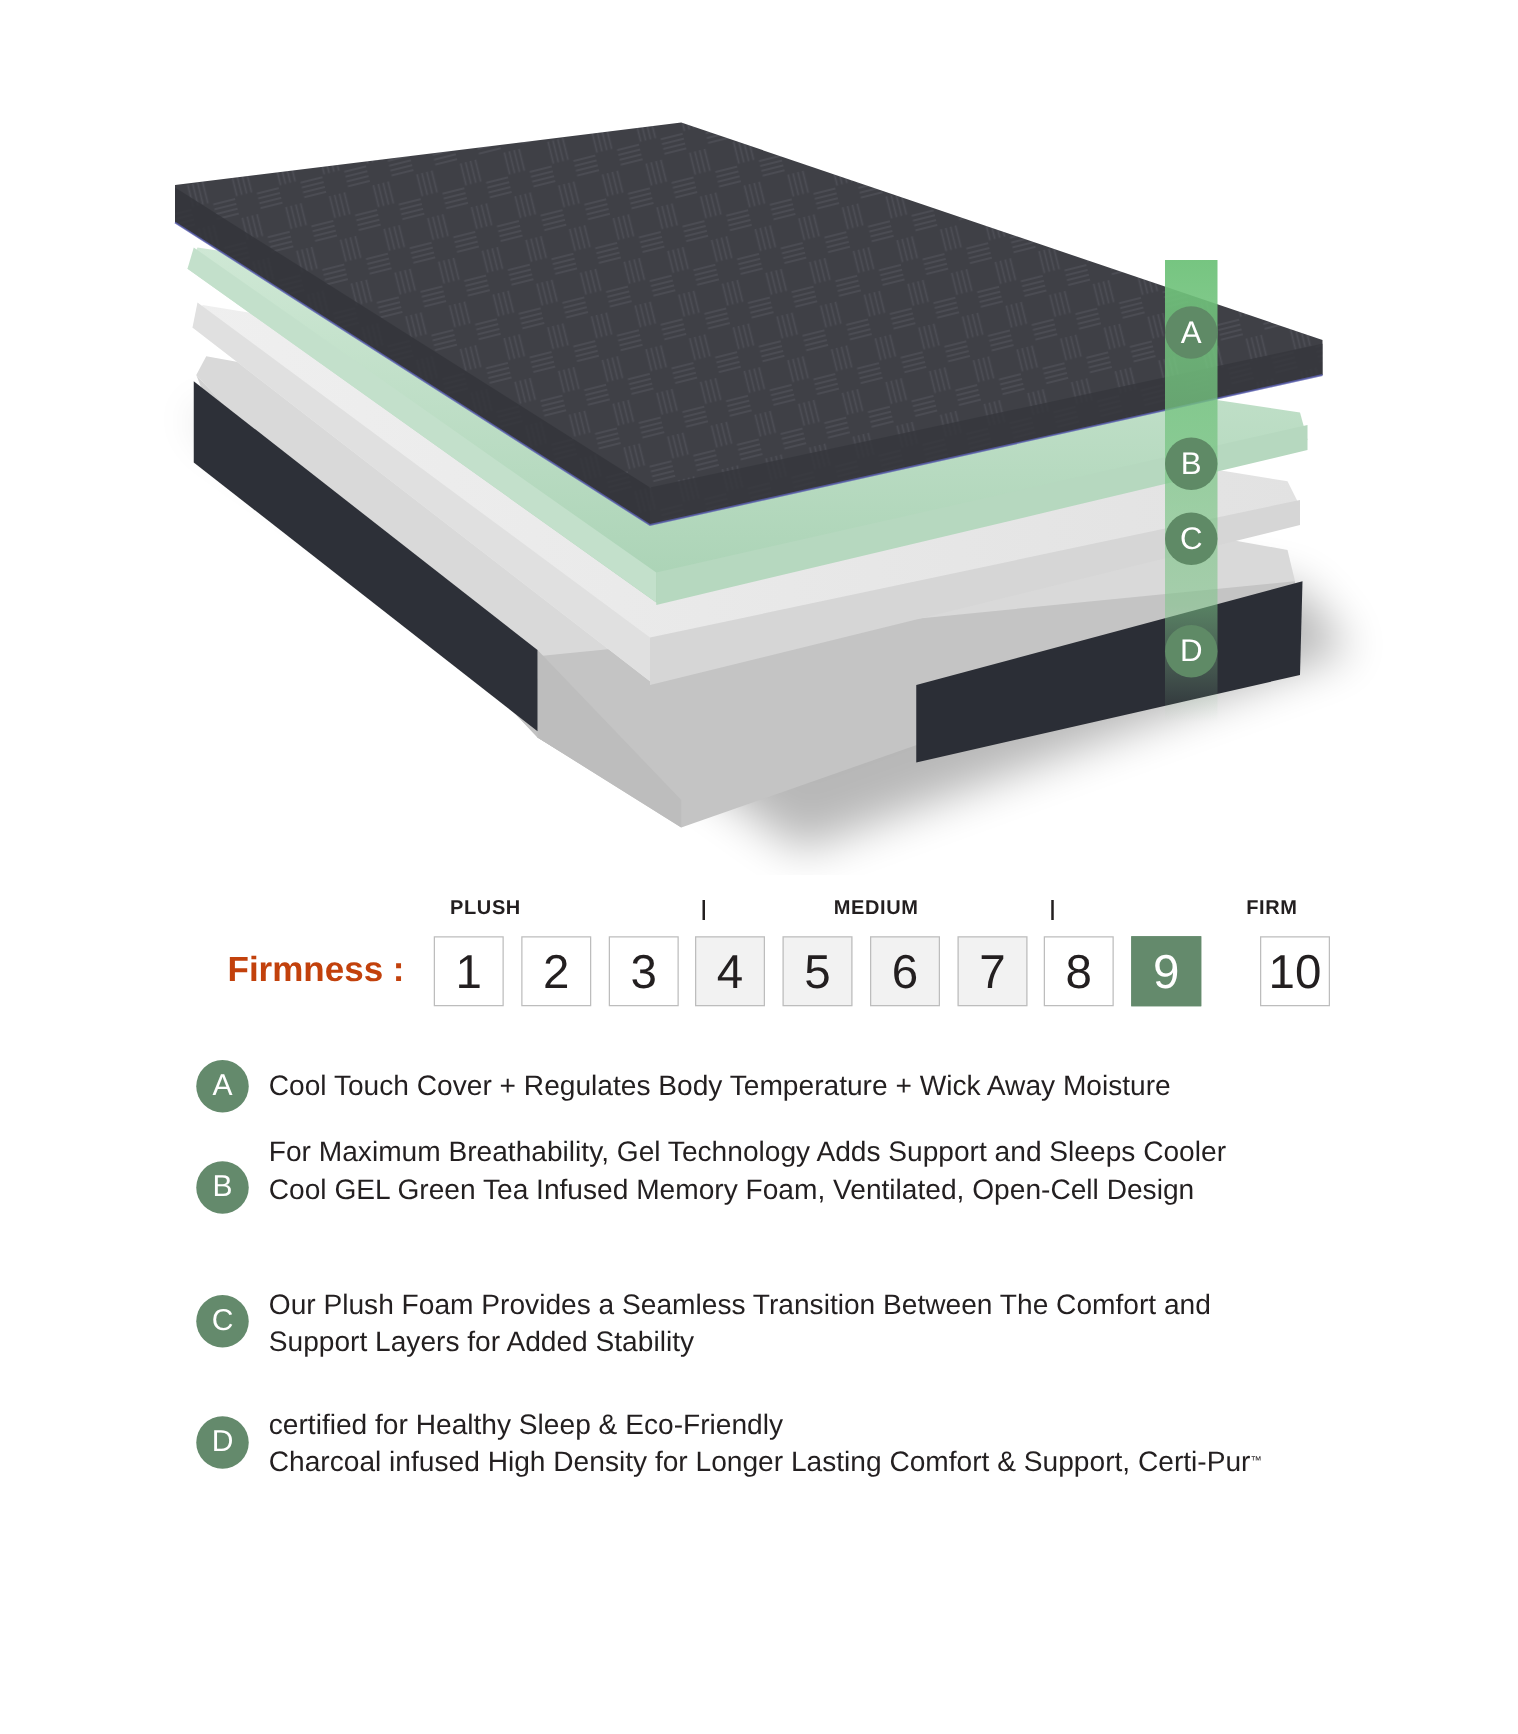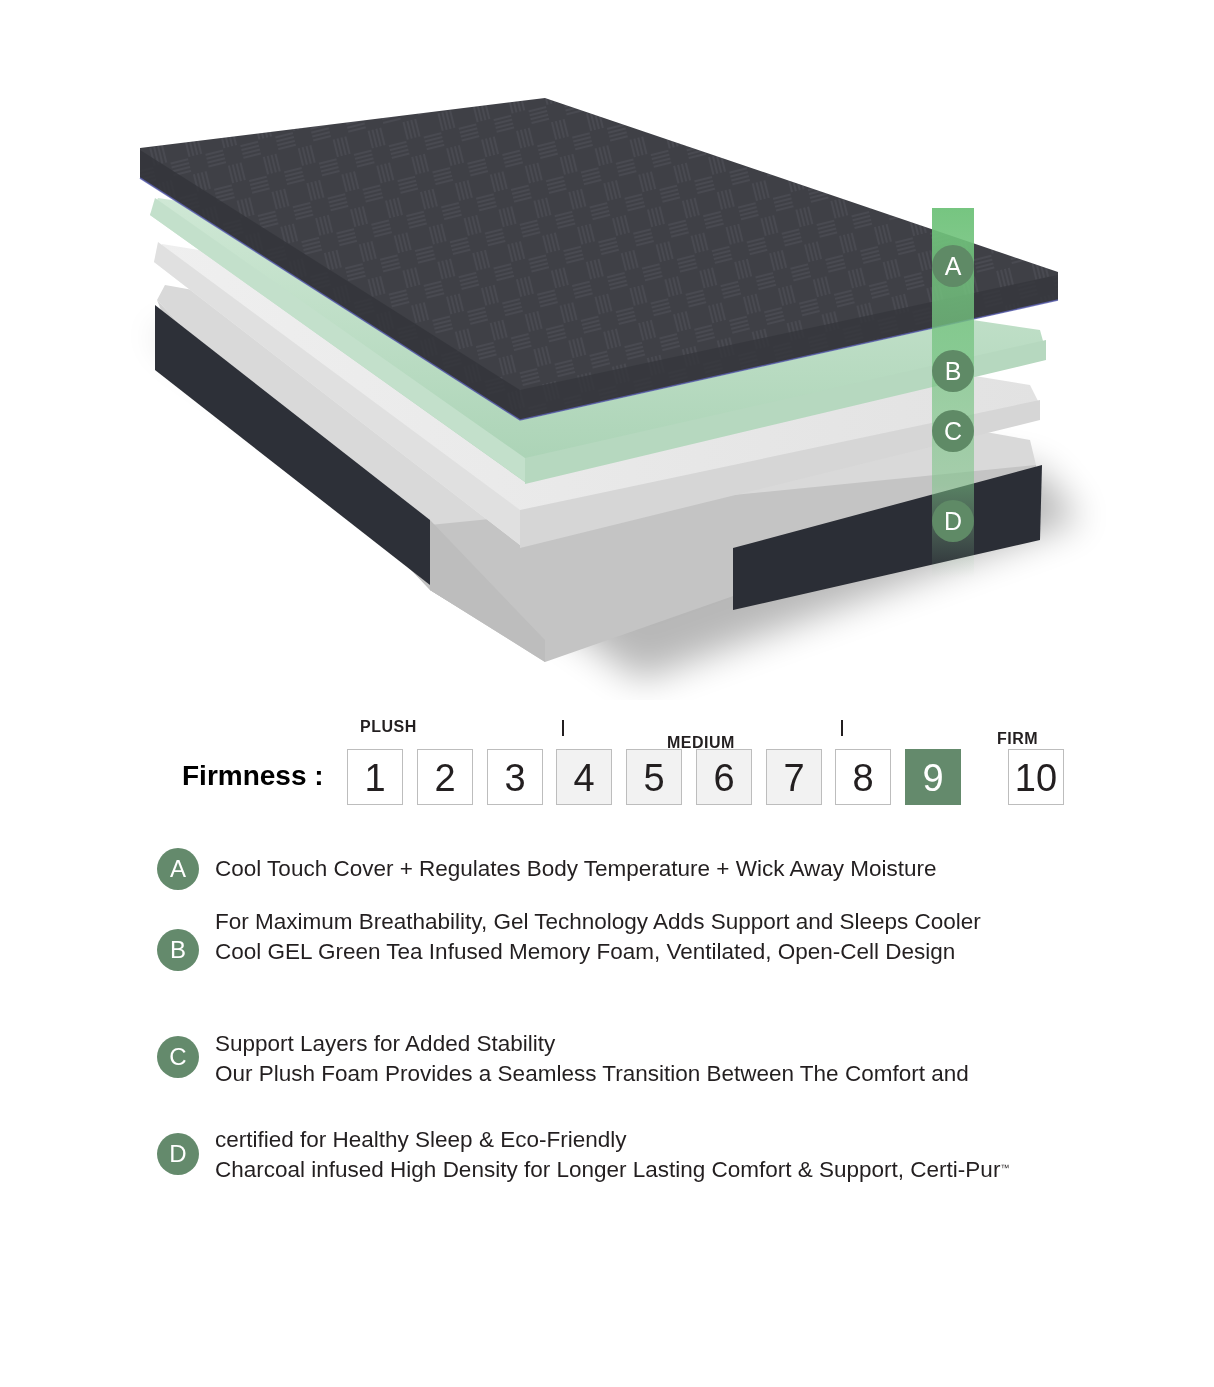--- a/index.html
+++ b/index.html
@@ -115,7 +115,7 @@
 <div class="scale-labels">
   <span class="scale-label" style="left:348px;">PLUSH</span>
   <span class="scale-sep" style="left:550px;"></span>
-  <span class="scale-label" style="left:655px;margin-top:16px;">MEDIUM</span>
+  <span class="scale-label" style="left:655px;">MEDIUM</span>
   <span class="scale-sep" style="left:829px;"></span>
   <span class="scale-label" style="left:985px;margin-top:12px;">FIRM</span>
 </div>

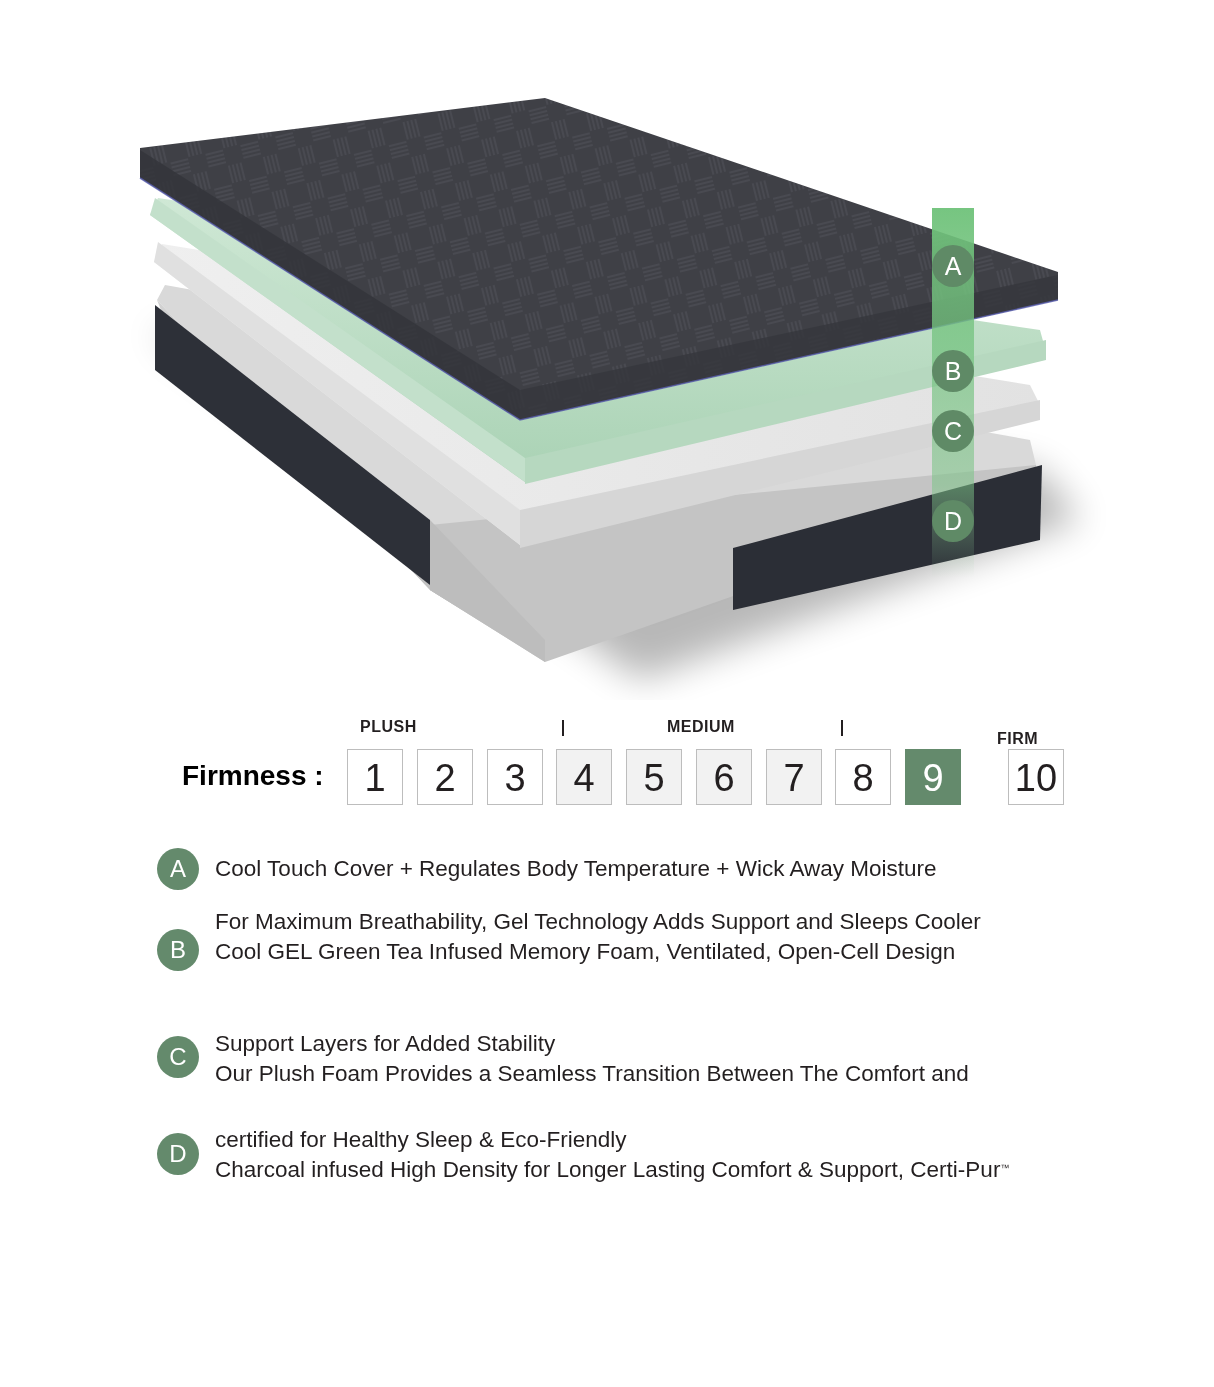--- a/index.html
+++ b/index.html
@@ -117,7 +117,7 @@
   <span class="scale-sep" style="left:550px;"></span>
   <span class="scale-label" style="left:655px;">MEDIUM</span>
   <span class="scale-sep" style="left:829px;"></span>
-  <span class="scale-label" style="left:985px;margin-top:12px;">FIRM</span>
+  <span class="scale-label" style="left:985px;">FIRM</span>
 </div>
 
 <div class="firmness-title">Firmness :</div>

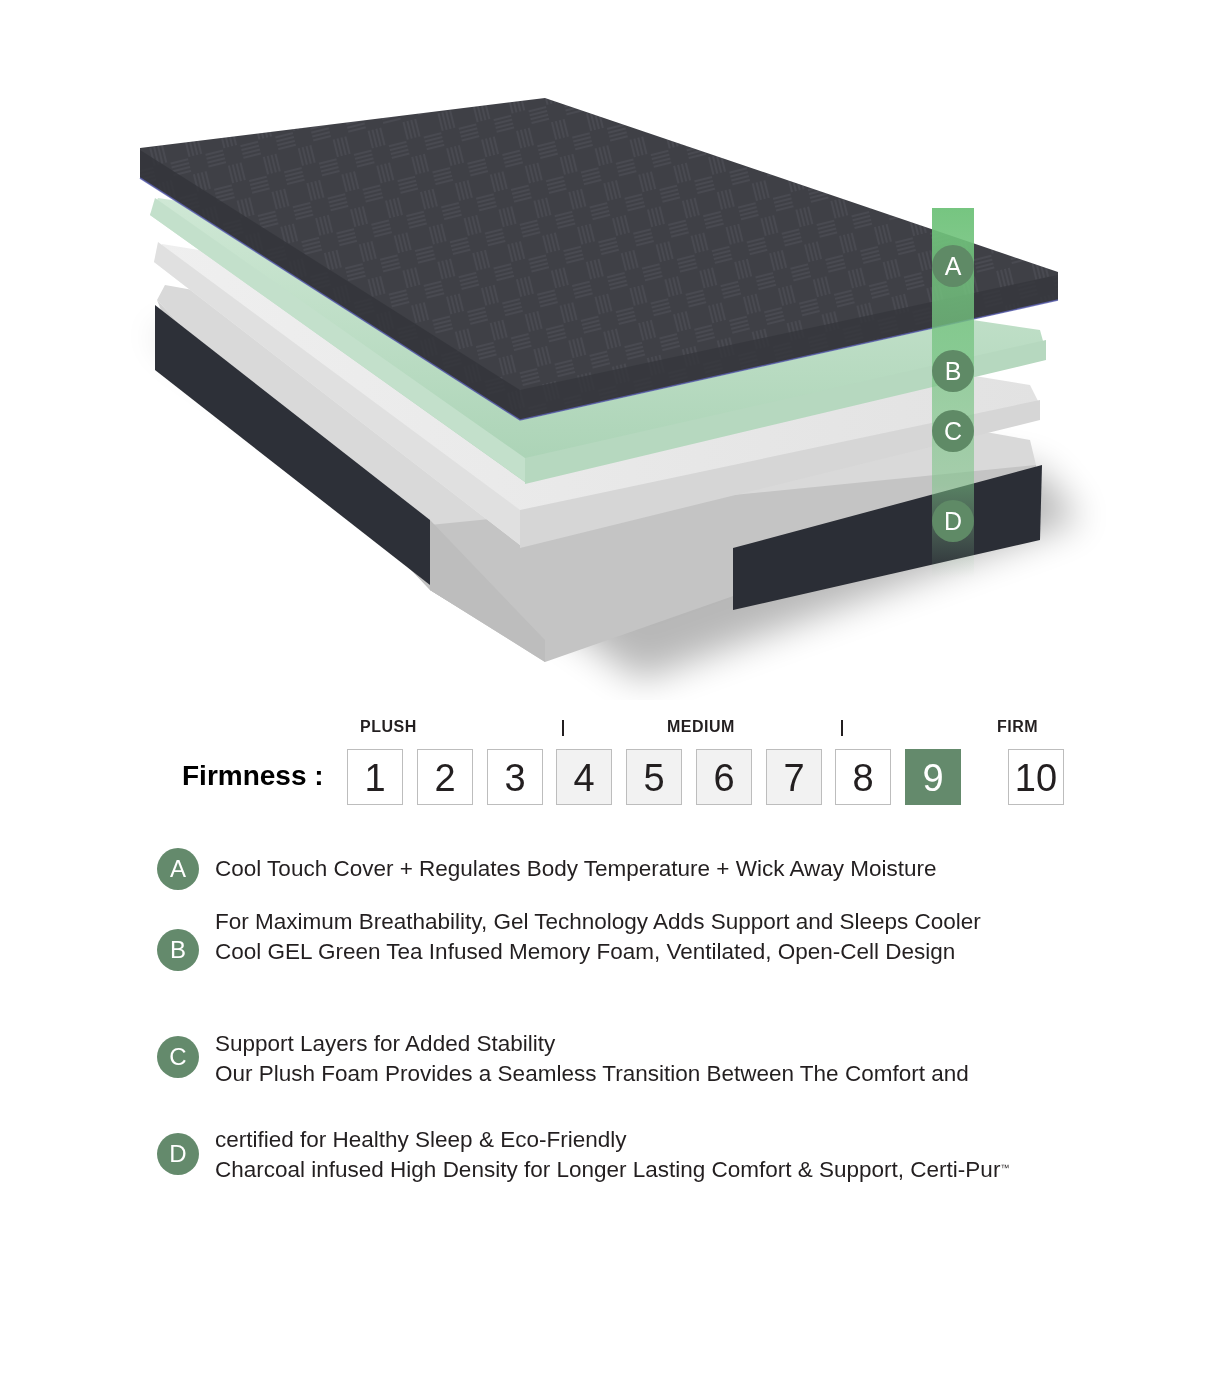--- a/index.html
+++ b/index.html
@@ -16,7 +16,7 @@
   .scale-label { position: absolute; font-weight: bold; font-size: 16px; letter-spacing: 0.5px; color: #231f20; }
   .scale-sep { position: absolute; top: 2px; width: 2px; height: 16px; background: #231f20; }
 
-  .firmness-title { position: absolute; left: 182px; top: 760px; font-size: 28px; font-weight: bold; color: #000000; }
+  .firmness-title { position: absolute; left: 182px; top: 760px; font-size: 28px; font-weight: bold; color: #c2410c; }
   .firm-box { position: absolute; top: 749px; width: 56px; height: 56px; box-sizing: border-box;
               border: 1px solid #bdbdbd; background: #ffffff; font-size: 38px; line-height: 56px;
               text-align: center; color: #231f20; cursor: pointer; }

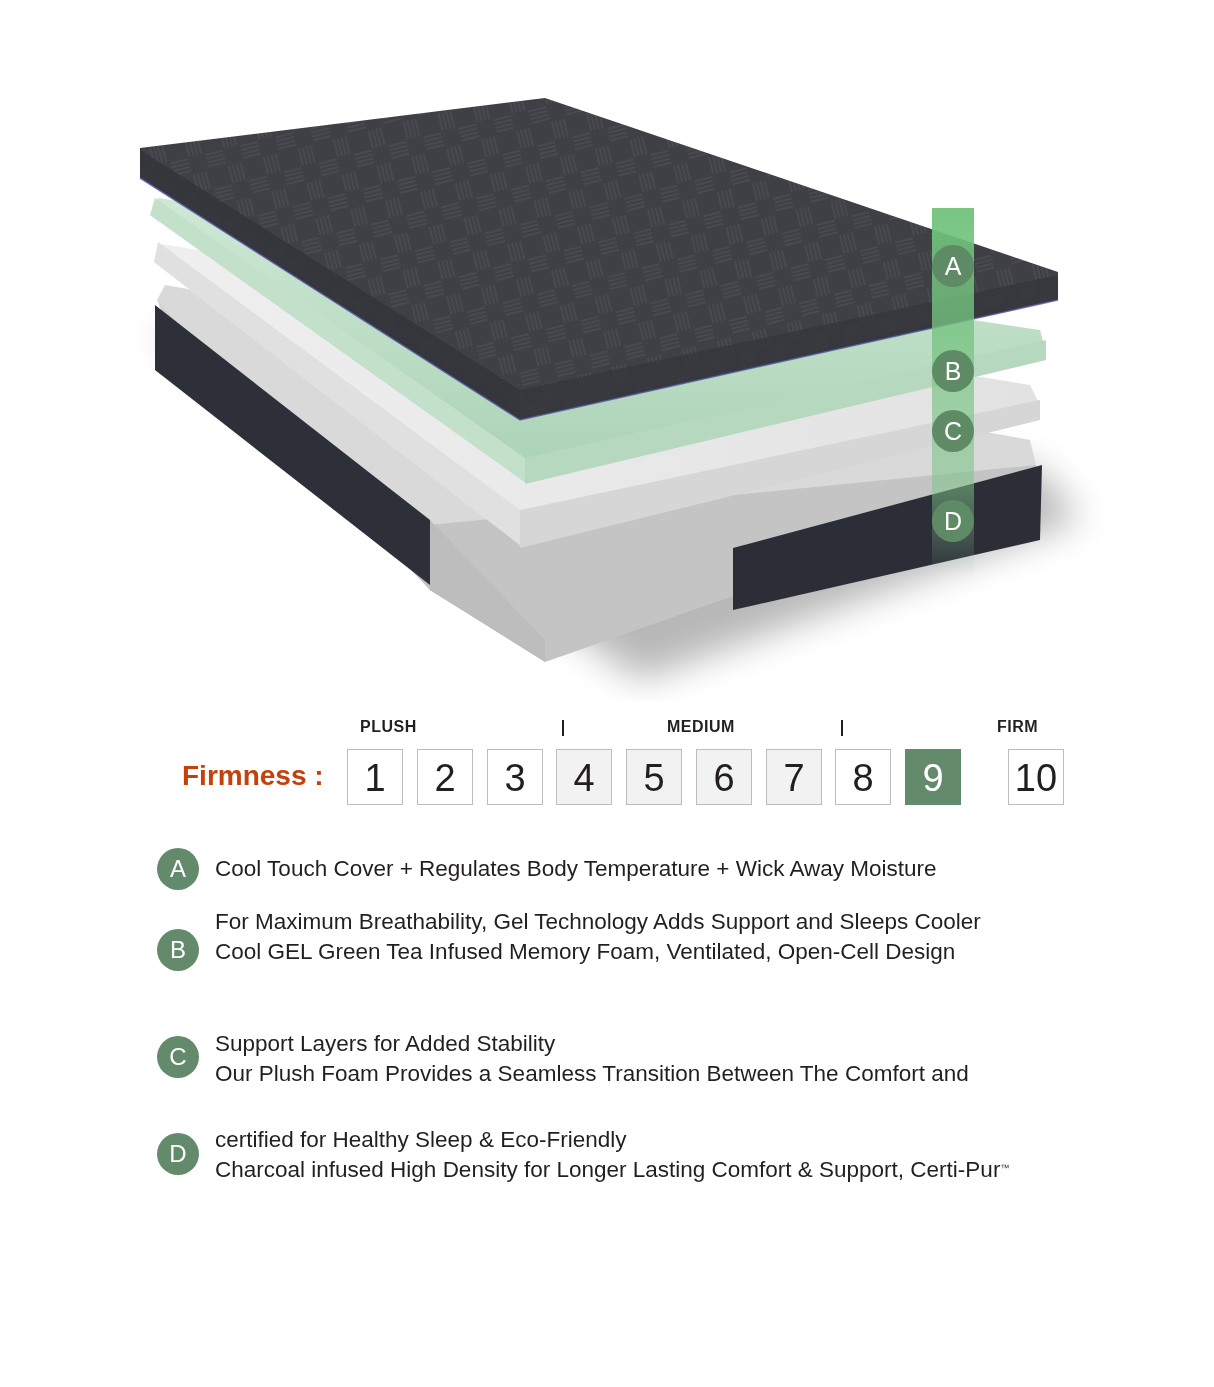--- a/index.html
+++ b/index.html
@@ -153,8 +153,8 @@
 <div class="legend-item" style="top:1029px;">
   <div class="legend-badge" style="top:7px;">C</div>
   <div class="legend-text" style="top:0px;">
+    <div>Our Plush Foam Provides a Seamless Transition Between The Comfort and</div>
     <div>Support Layers for Added Stability</div>
-    <div>Our Plush Foam Provides a Seamless Transition Between The Comfort and</div>
   </div>
 </div>
 

